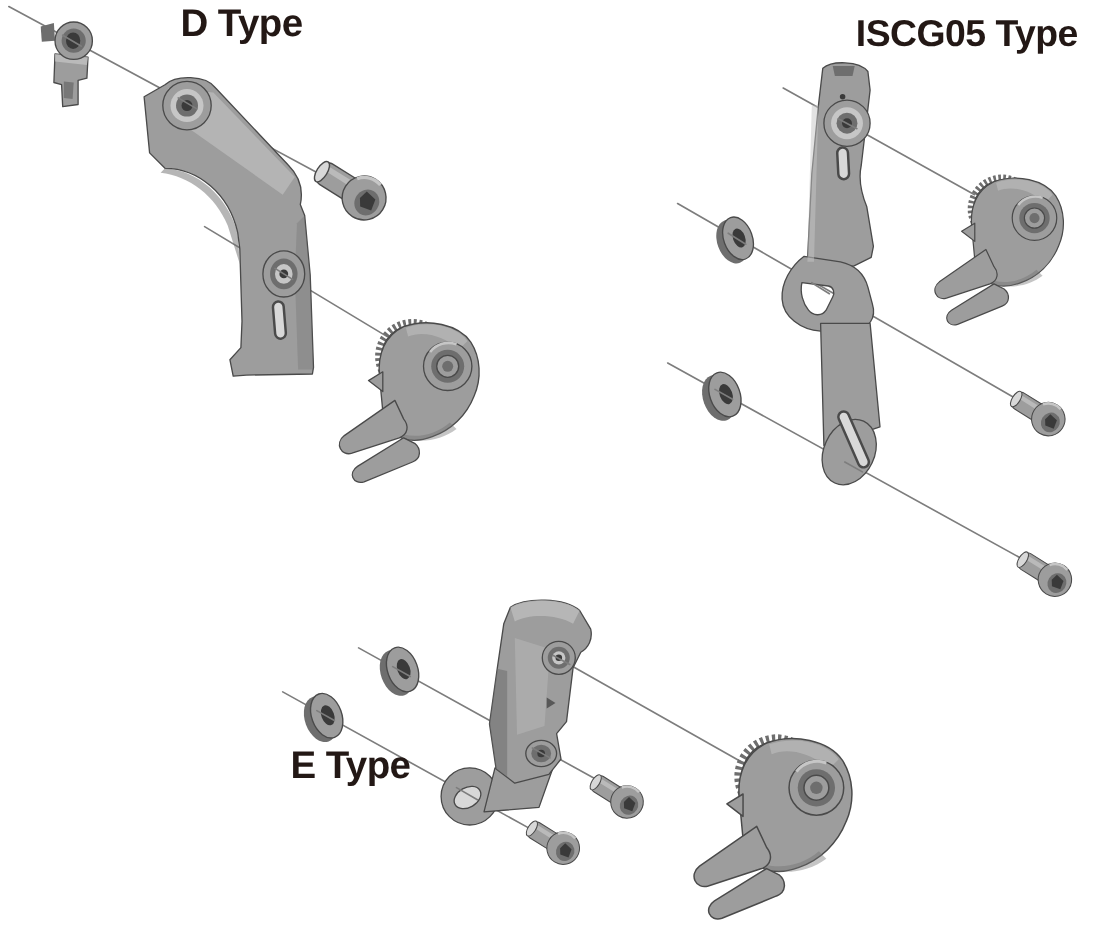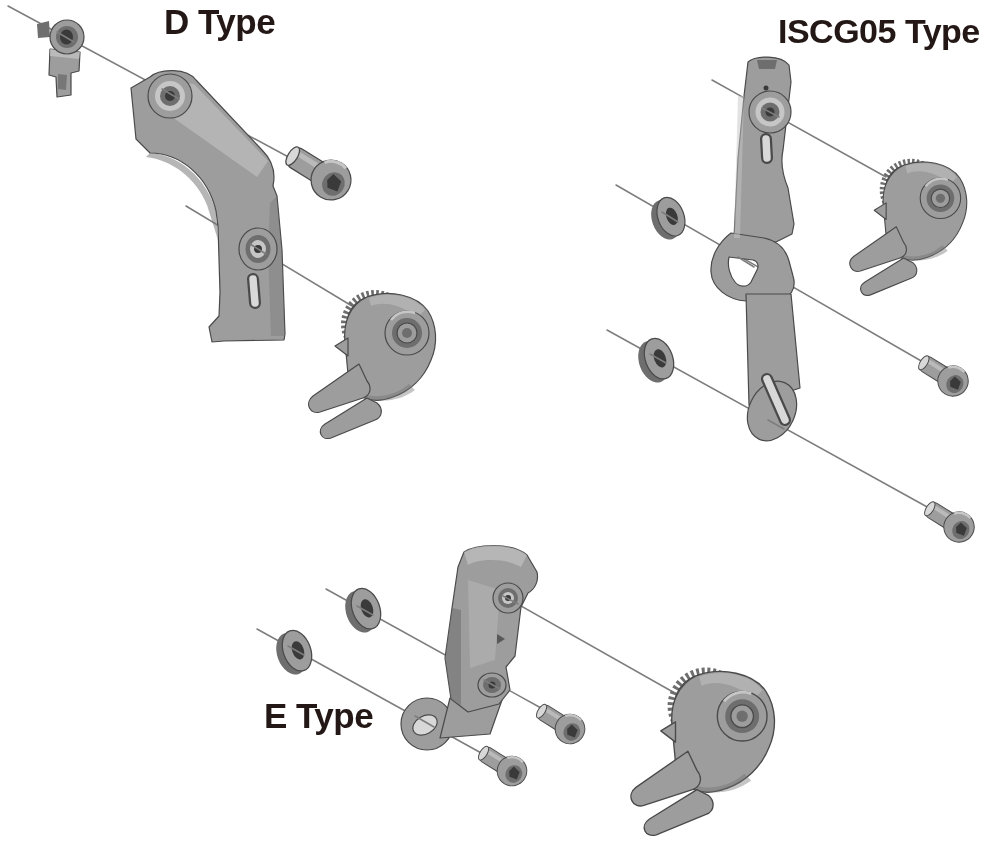--- a/index.html
+++ b/index.html
@@ -213,7 +213,7 @@
 
   <div class="label iscg" style="left:742px;top:12px;">ISCG05 Type</div>
 
-  <div class="label" style="left:264px;top:696px;text-align:center;">E Type</div>
+  <div class="label" style="left:264px;top:676px;text-align:center;">E Type</div>
 </div>
 
 </body></html>

